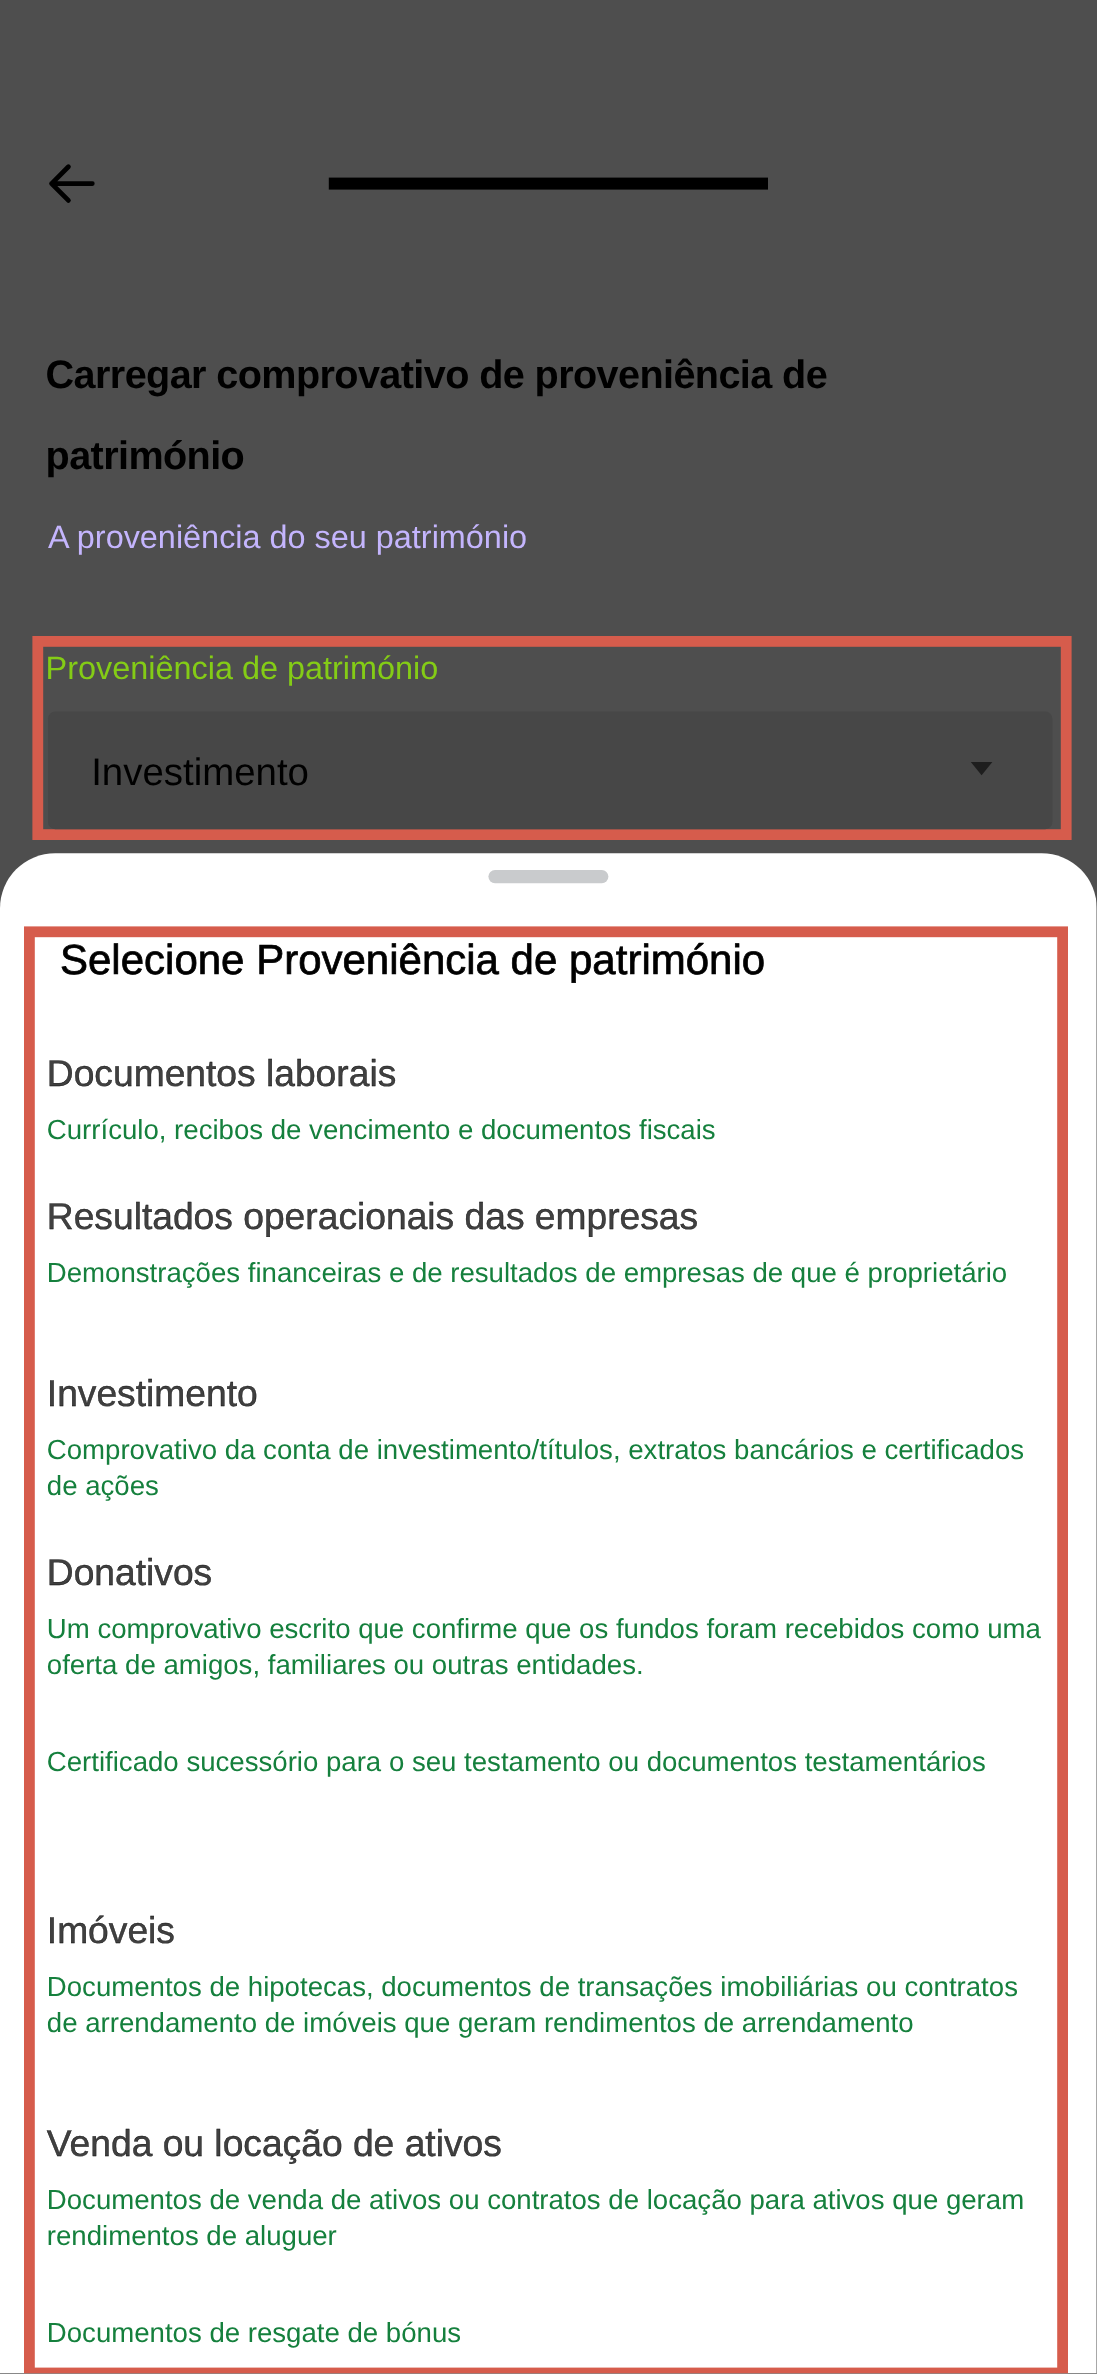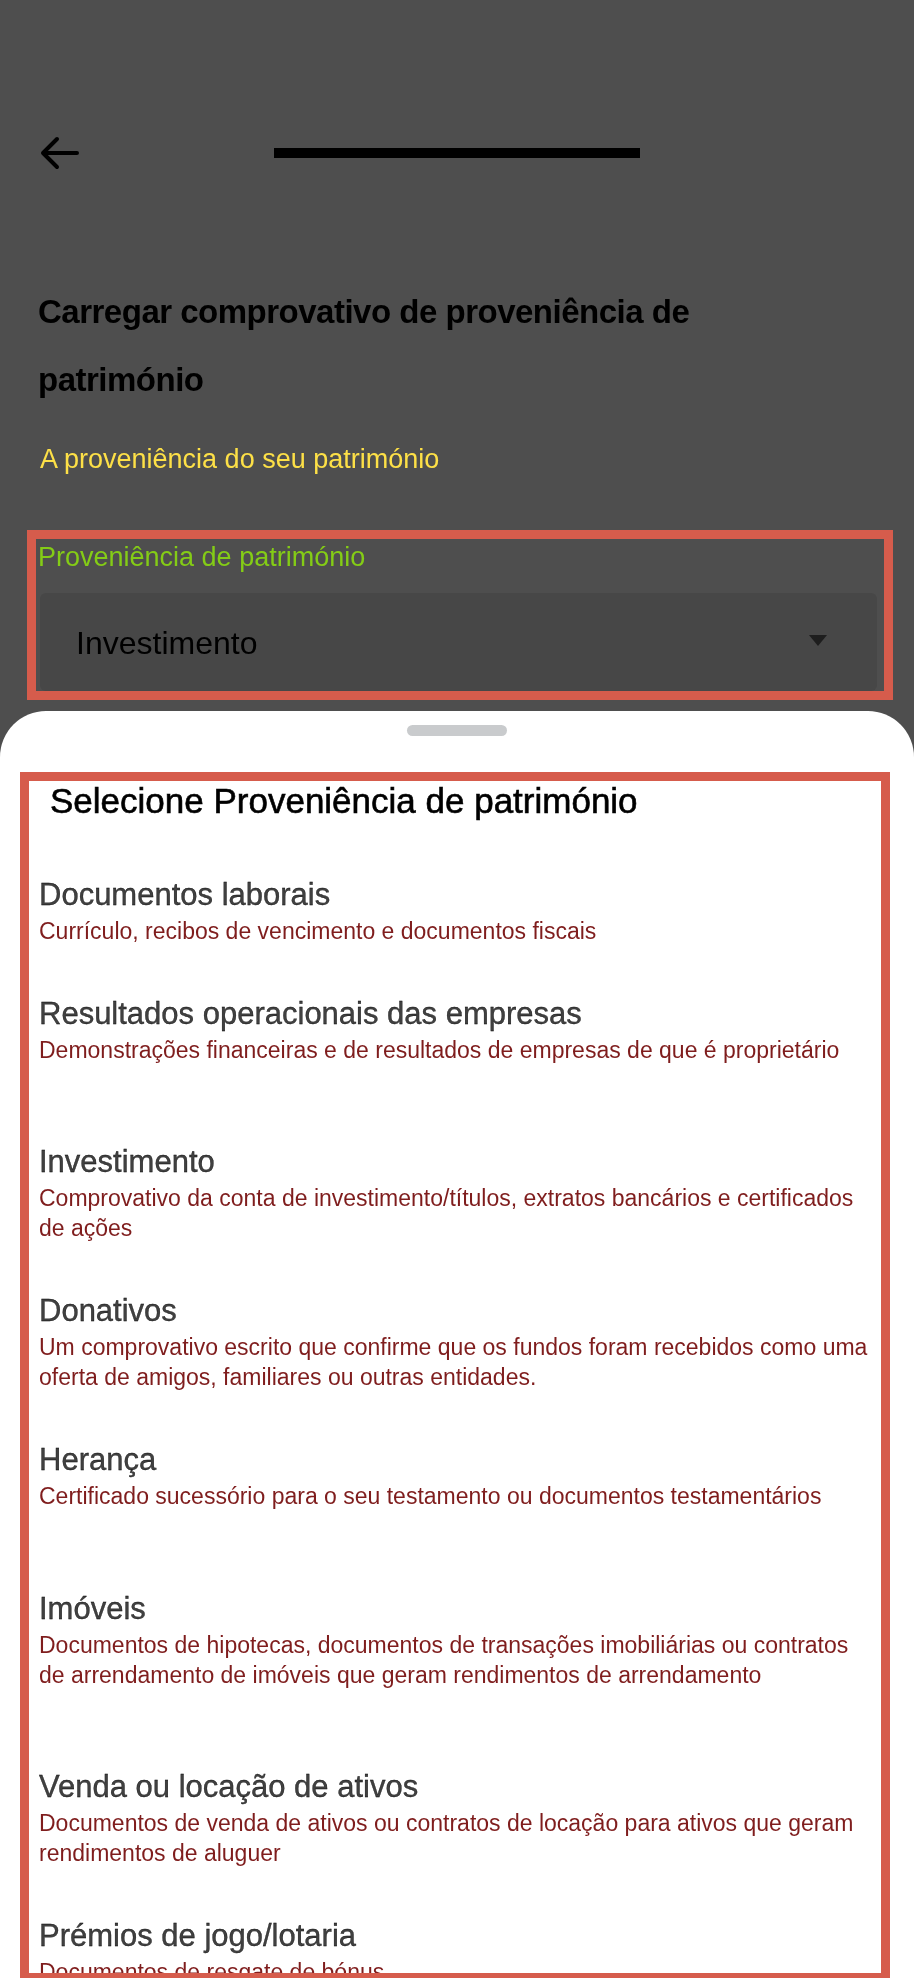--- a/index.html
+++ b/index.html
@@ -25,8 +25,8 @@
       letter-spacing: -0.5px;
     }
     .page-subtitle {
-      position: absolute; left: 40px; top: 442px;
-      font-size: 27px; color: #fde047; line-height: 34px;
+      position: absolute; left: 40px; top: 431px;
+      font-size: 27px; color: #c4b5fd; line-height: 34px;
     }
     .field-outline {
       position: absolute; left: 27px; top: 530px; width: 866px; height: 170px;

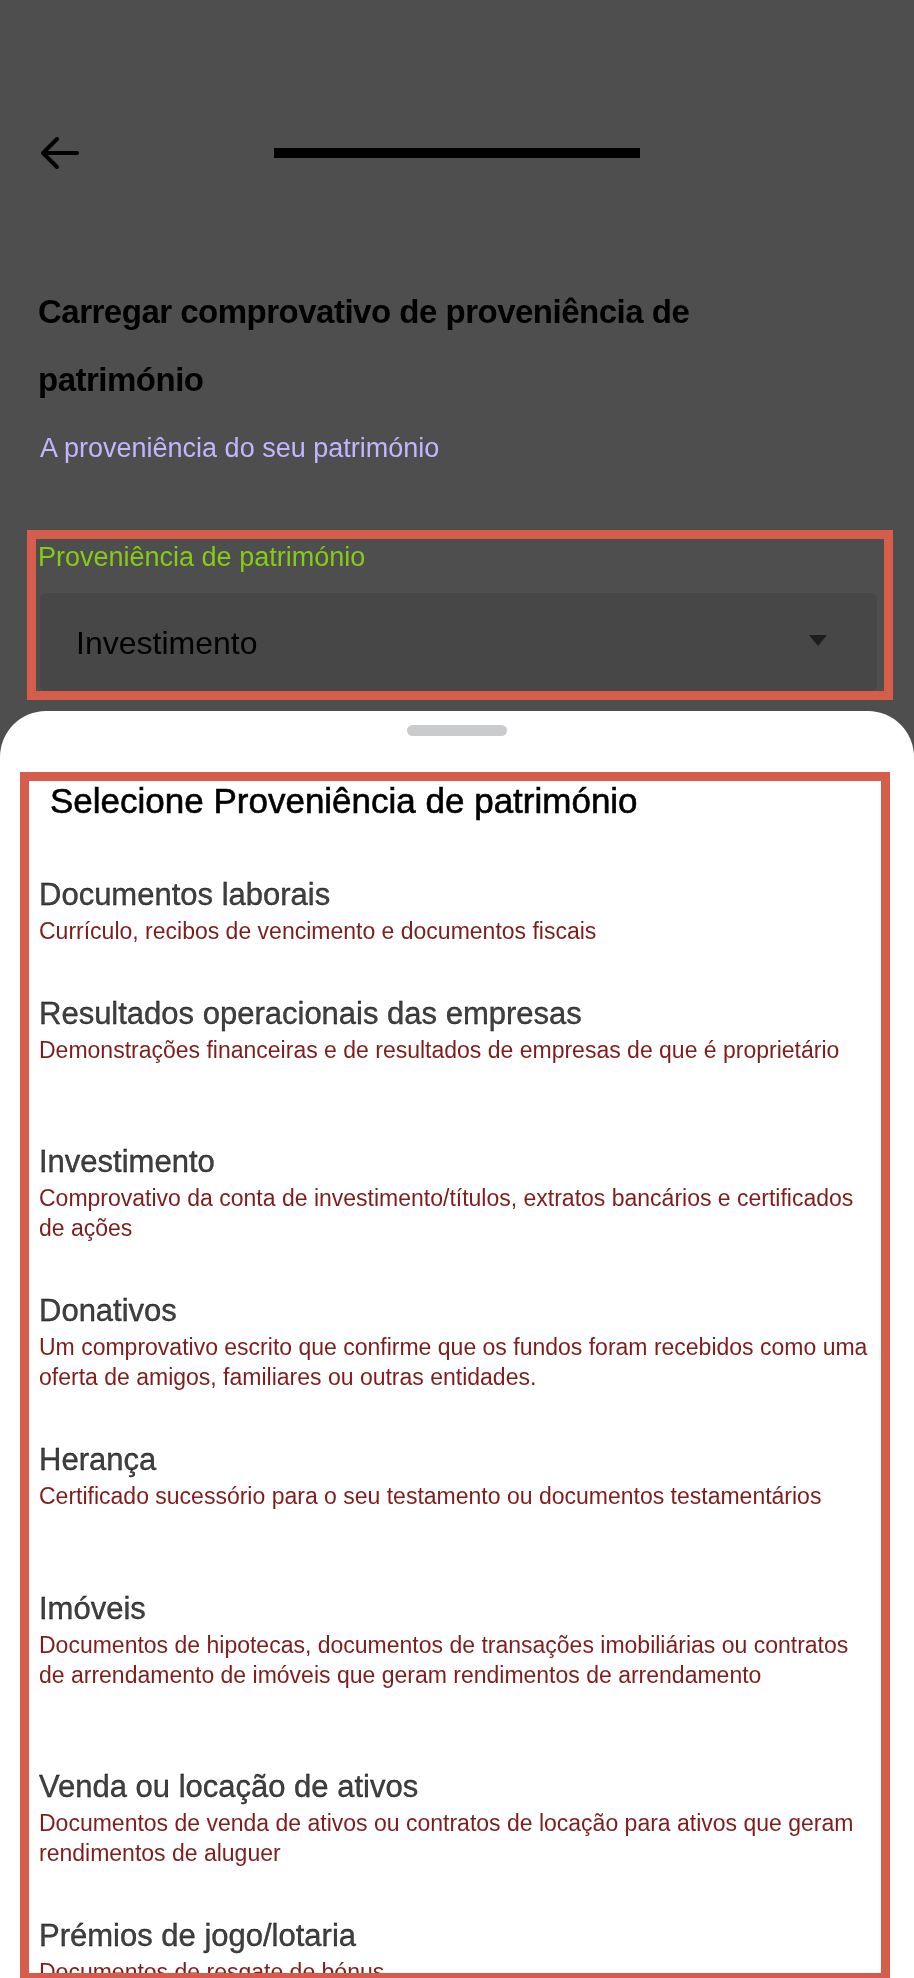--- a/index.html
+++ b/index.html
@@ -75,7 +75,7 @@
       -webkit-text-stroke: 0.3px #000;
     }
     .option-desc {
-      display: block; font-size: 23px; color: #7f1d1d; line-height: 30px; margin-top: 2px;
+      display: block; font-size: 23px; color: #15803d; line-height: 30px; margin-top: 12px;
     }
   </style>
 </head>

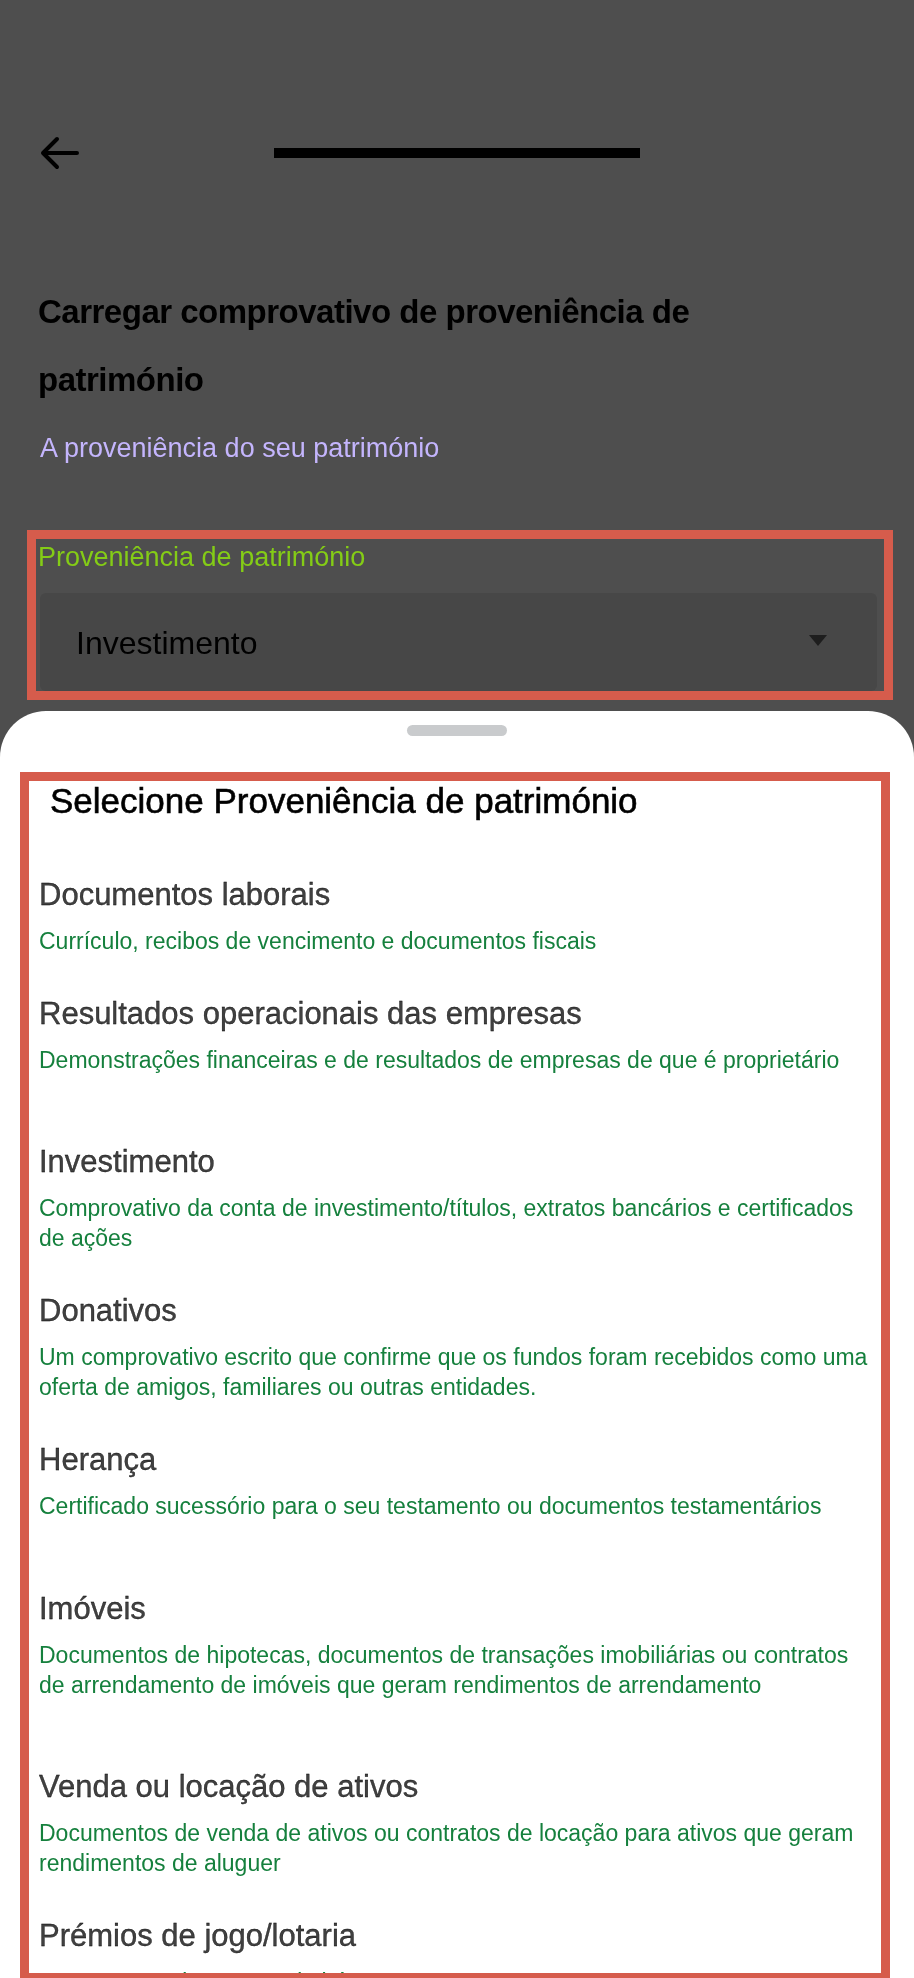--- a/index.html
+++ b/index.html
@@ -122,7 +122,6 @@
         <span class="option-desc">Um comprovativo escrito que confirme que os fundos foram recebidos como uma oferta de amigos, familiares ou outras entidades.</span>
       </div>
       <div class="option" style="top:730px">
-        <span class="option-title">Herança</span>
         <span class="option-desc">Certificado sucessório para o seu testamento ou documentos testamentários</span>
       </div>
       <div class="option" style="top:879px">

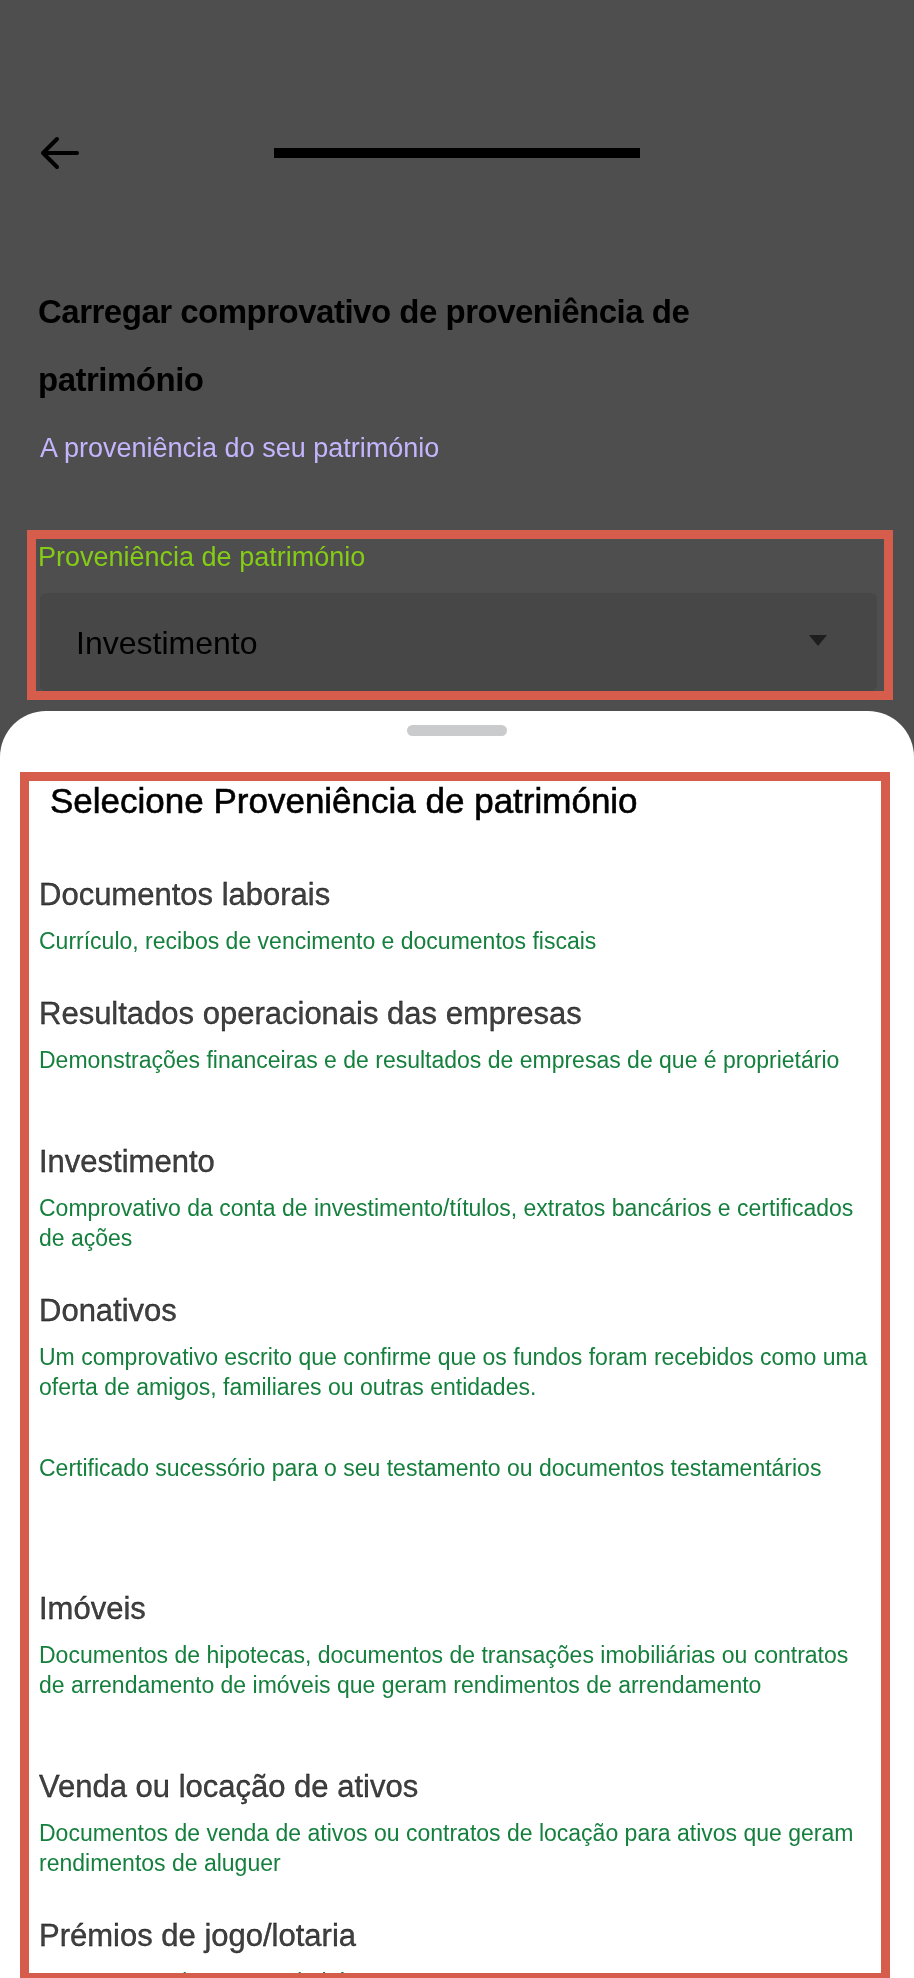--- a/index.html
+++ b/index.html
@@ -133,7 +133,6 @@
         <span class="option-desc">Documentos de venda de ativos ou contratos de locação para ativos que geram rendimentos de aluguer</span>
       </div>
       <div class="option" style="top:1206px">
-        <span class="option-title">Prémios de jogo/lotaria</span>
         <span class="option-desc">Documentos de resgate de bónus</span>
       </div>
     </div>

